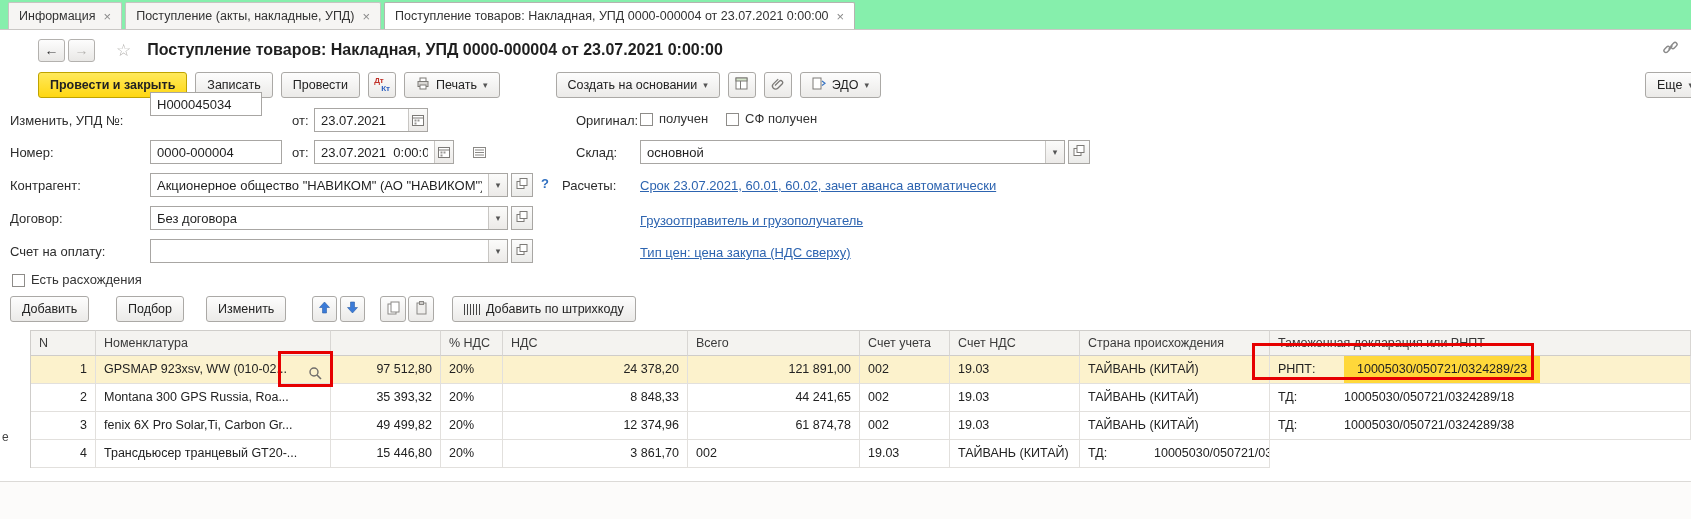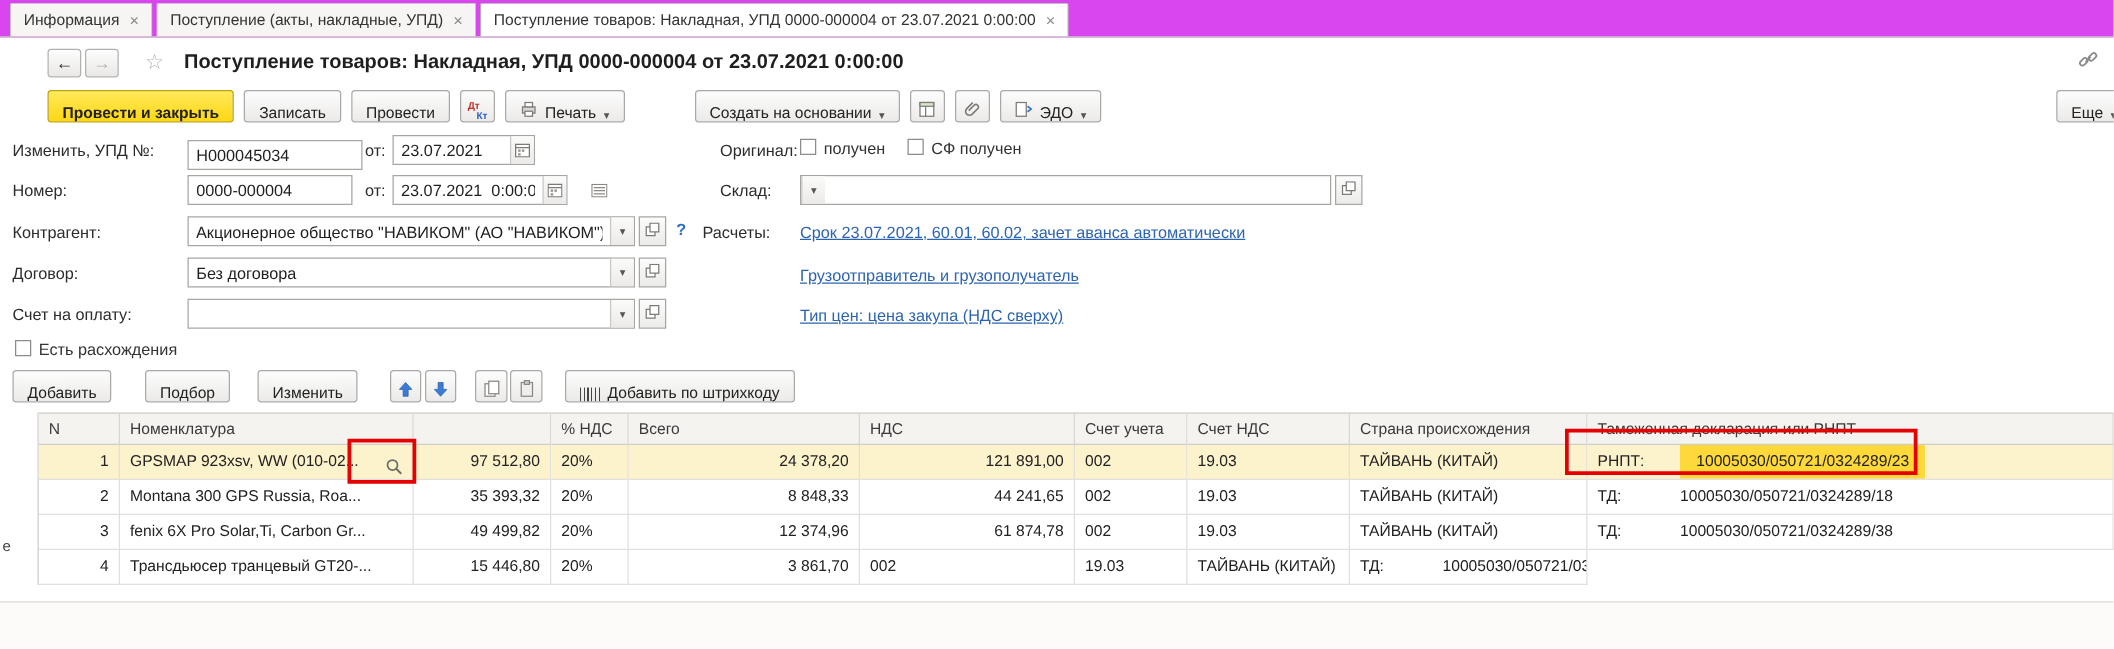--- a/index.html
+++ b/index.html
@@ -7,7 +7,7 @@
   body{font-family:"Liberation Sans","DejaVu Sans",sans-serif;font-size:13px;color:#333;background:#fff;position:relative}
 
   
-  .tabbar{position:absolute;top:0;left:0;right:0;height:30px;background:#d946ef;border-bottom:1px solid #c9c7c4;display:flex;align-items:flex-end;padding-left:8px;gap:3px}
+  .tabbar{position:absolute;top:0;left:0;right:0;height:30px;background:#86efac;border-bottom:1px solid #c9c7c4;display:flex;align-items:flex-end;padding-left:8px;gap:3px}
   .tab{display:flex;align-items:center;gap:8px;height:27px;padding:0 10px;border:1px solid #c6c4c1;border-bottom:none;border-radius:2px 2px 0 0;background:#f6f5f3;font-size:12.5px;white-space:nowrap;cursor:pointer}
   .tab.active{background:#ffffff;border-color:#b5b3b0}
   .tab .close{color:#8a8a8a;font-size:13px;line-height:1}

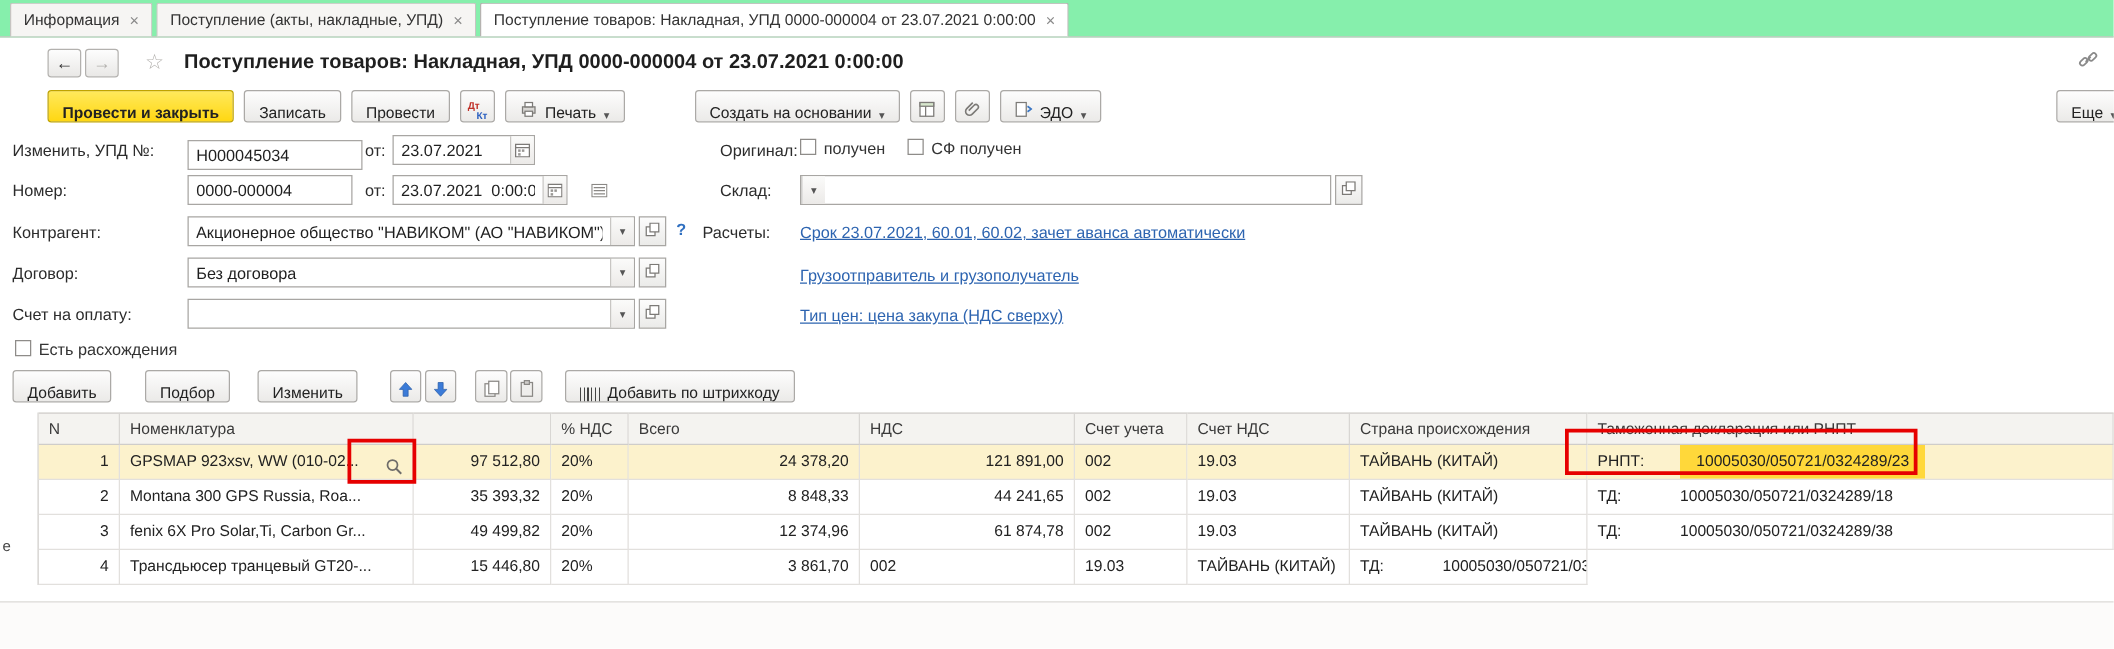--- a/index.html
+++ b/index.html
@@ -22,7 +22,7 @@
 
   
   .toolbar{position:absolute;top:70px;left:0;right:0;height:30px;display:flex;align-items:center;gap:8px;padding-left:38px}
-  .btn{height:26px;display:inline-flex;align-items:flex-end;gap:6px;padding:0 11px;border:1px solid #aba9a6;border-radius:3px;background:linear-gradient(#fdfdfd,#ebeae8);font-size:12.5px;color:#222;white-space:nowrap;cursor:pointer}
+  .btn{height:26px;display:inline-flex;align-items:center;gap:6px;padding:0 11px;border:1px solid #aba9a6;border-radius:3px;background:linear-gradient(#fdfdfd,#ebeae8);font-size:12.5px;color:#222;white-space:nowrap;cursor:pointer}
   .btn.primary{background:linear-gradient(#ffe95c,#ffd712);border-color:#bfa300;font-weight:bold}
   .btn.iconbtn{width:28px;padding:0;justify-content:center}
   .caret{font-size:9px;color:#555;line-height:1}

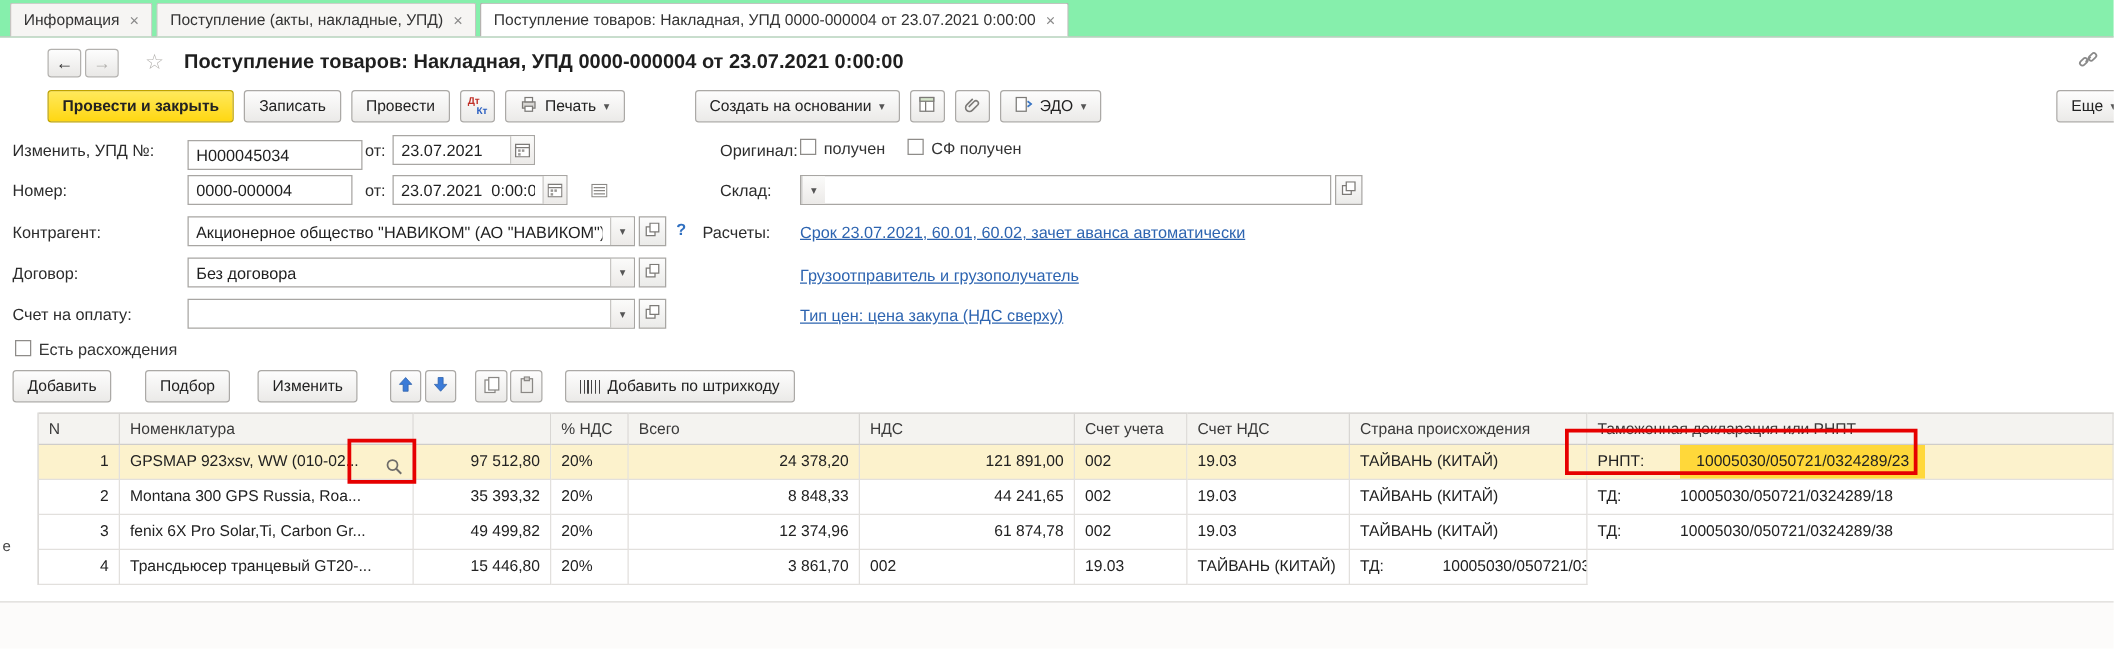--- a/index.html
+++ b/index.html
@@ -165,7 +165,7 @@
 </div>
 
 <span class="lbl" style="left:10px;top:113px">Изменить, УПД №:</span>
-<div class="field" style="left:150px;top:112px;width:140px">
+<div class="field" style="left:150px;top:92px;width:112px">
   <input value="Н000045034" style="">
 </div>
 <span class="lbl" style="left:292px;top:113px">от:</span>

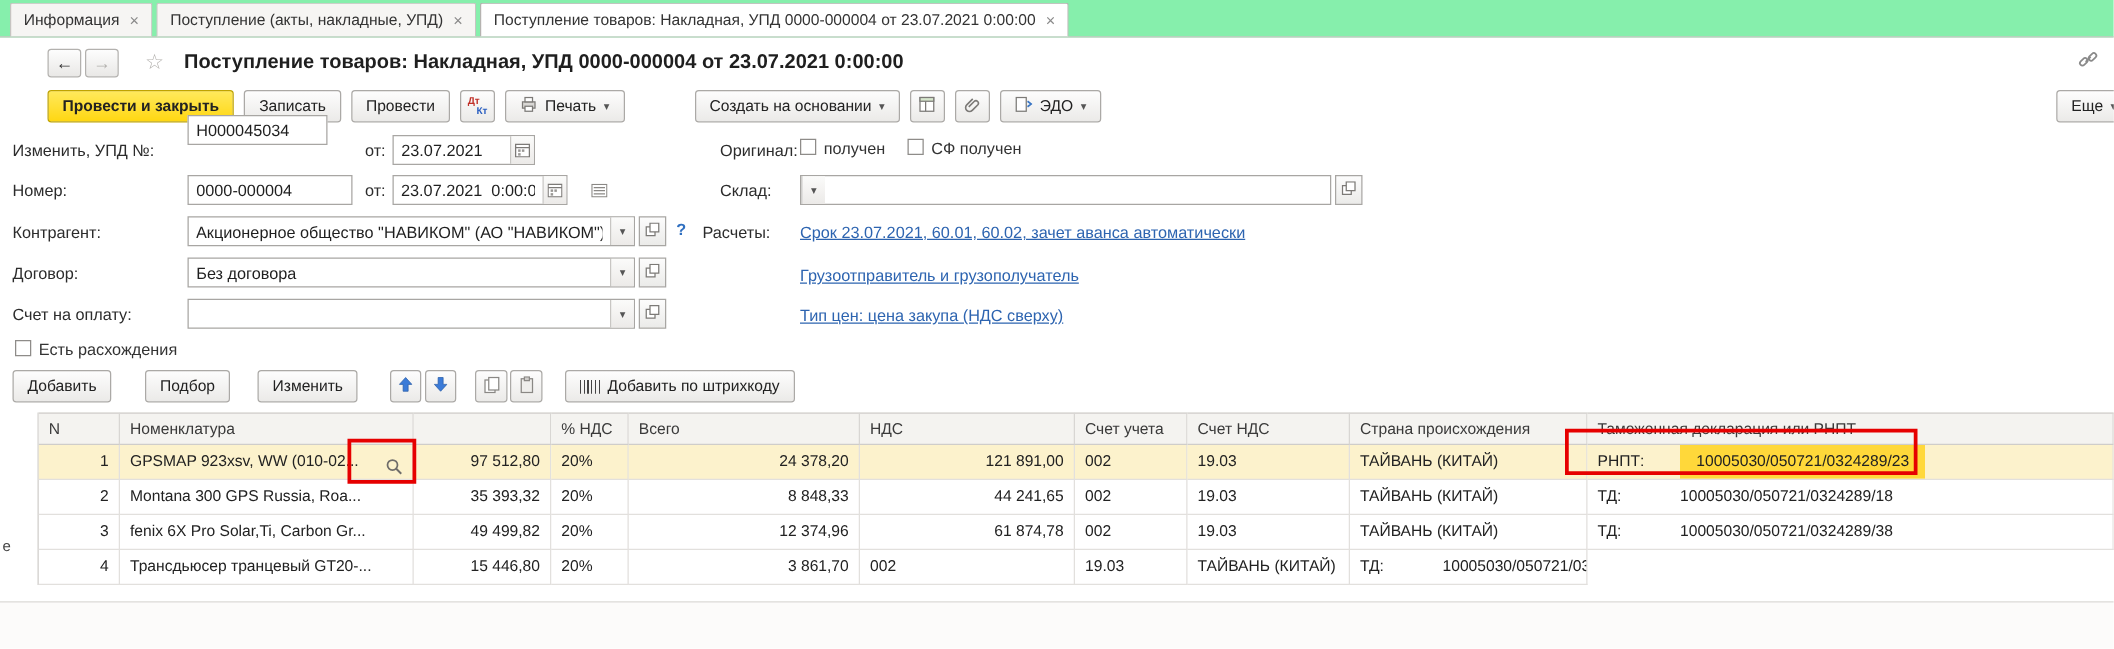--- a/index.html
+++ b/index.html
@@ -40,7 +40,7 @@
   .flatbtn{position:absolute;width:22px;height:20px;display:flex;align-items:center;justify-content:center;cursor:pointer}
   .help{position:absolute;color:#2f6fc0;font-weight:bold;cursor:pointer}
   .link{position:absolute;color:#2d64b0;text-decoration:underline;white-space:nowrap;cursor:pointer}
-  .cbwrap{position:absolute;display:flex;align-items:flex-start;gap:6px;cursor:pointer}
+  .cbwrap{position:absolute;display:flex;align-items:flex-end;gap:6px;cursor:pointer}
   .cb{width:13px;height:13px;border:1px solid #8e8c89;background:#fff;flex:0 0 auto}
 
   

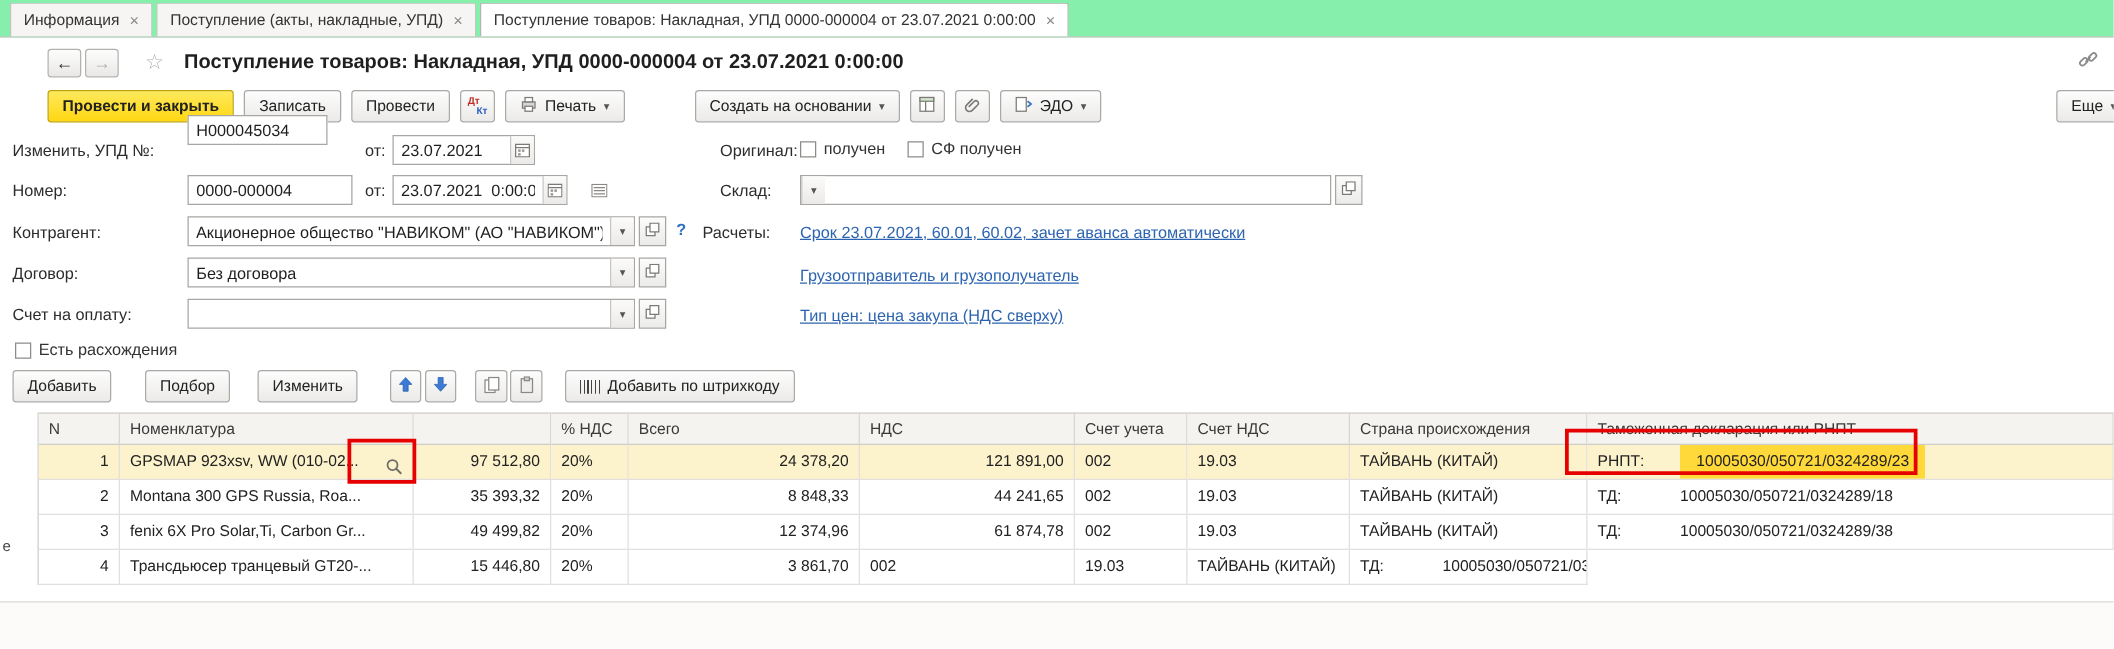--- a/index.html
+++ b/index.html
@@ -218,6 +218,7 @@
 </span>
 <span class="lbl" style="left:576px;top:145px">Склад:</span>
 <div class="field" style="left:640px;top:140px;width:425px">
+  <input value="основной" style="">
   <span class="fbtn">
       <span class="caret">▾</span>
     </span>

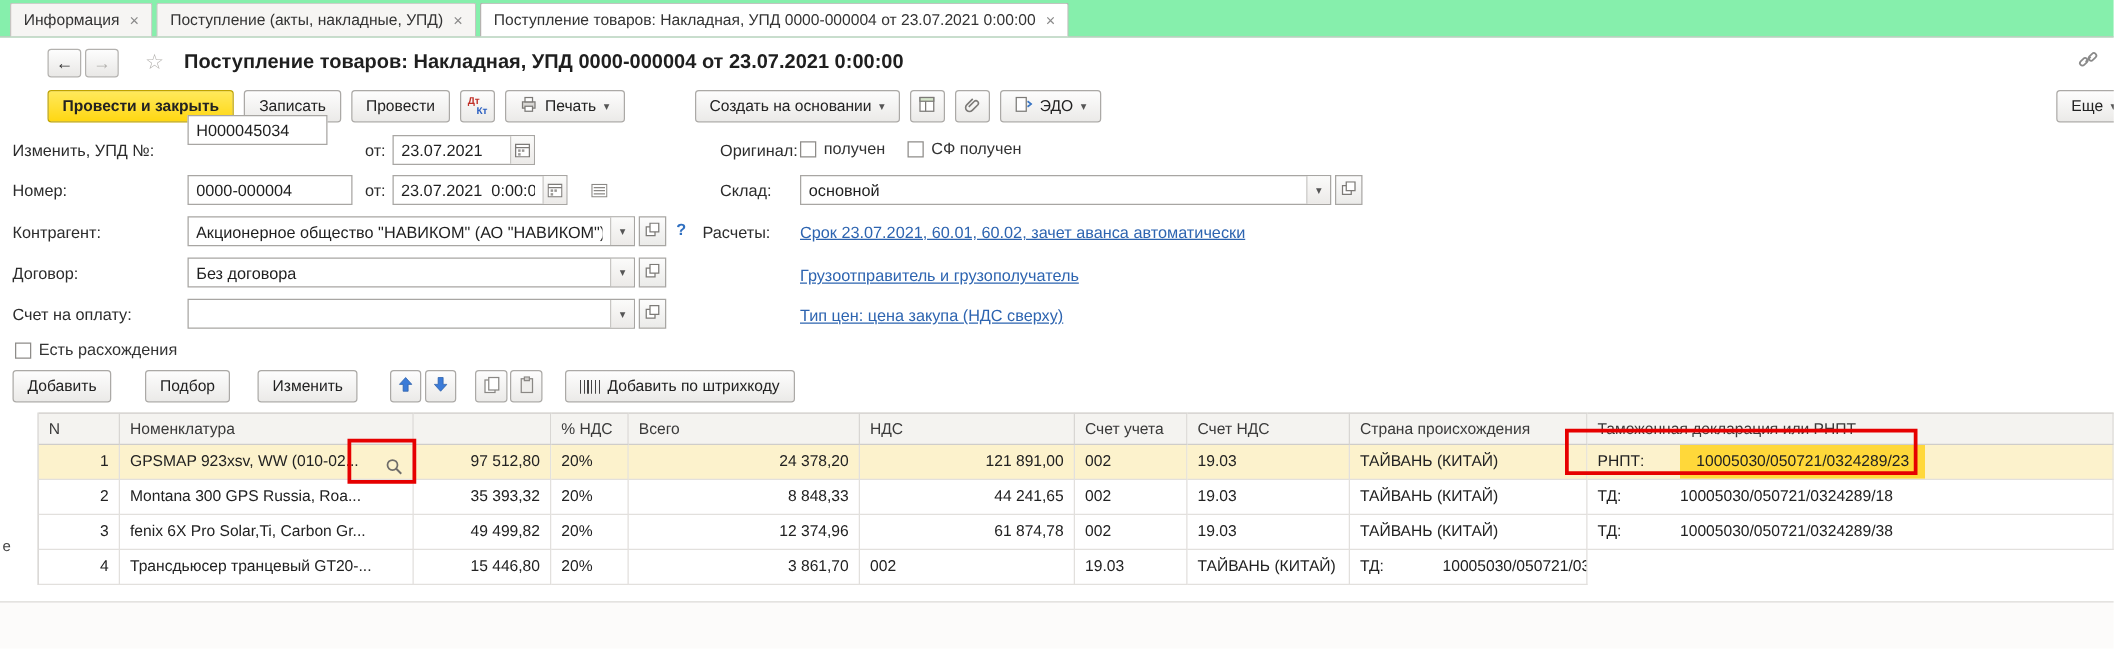--- a/index.html
+++ b/index.html
@@ -326,8 +326,8 @@
     <div class="c">Номенклатура</div>
     <div class="c"></div>
     <div class="c">% НДС</div>
+    <div class="c">НДС</div>
     <div class="c">Всего</div>
-    <div class="c">НДС</div>
     <div class="c">Счет учета</div>
     <div class="c">Счет НДС</div>
     <div class="c">Страна происхождения</div>

